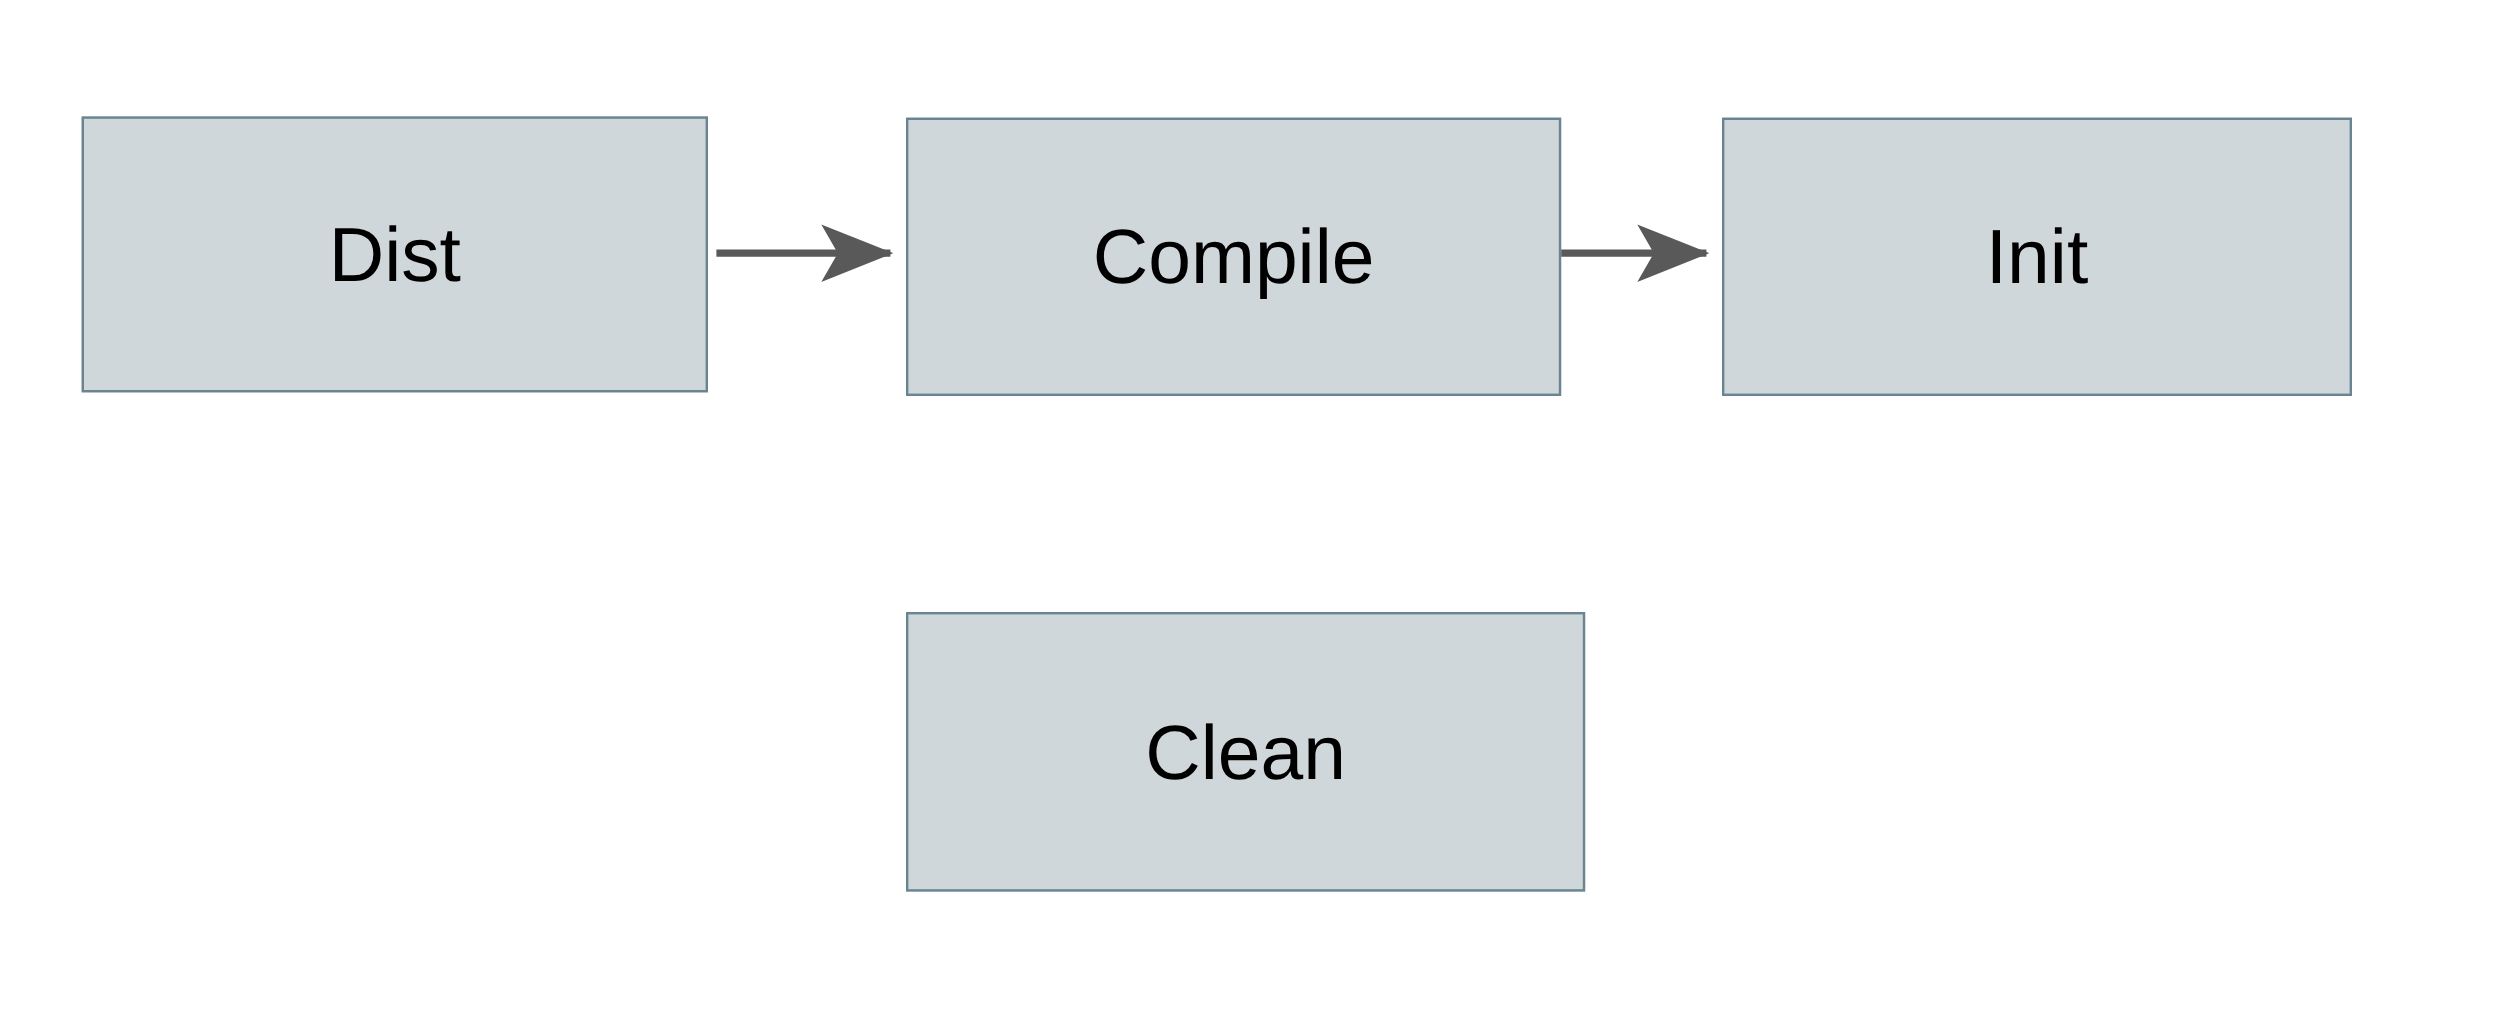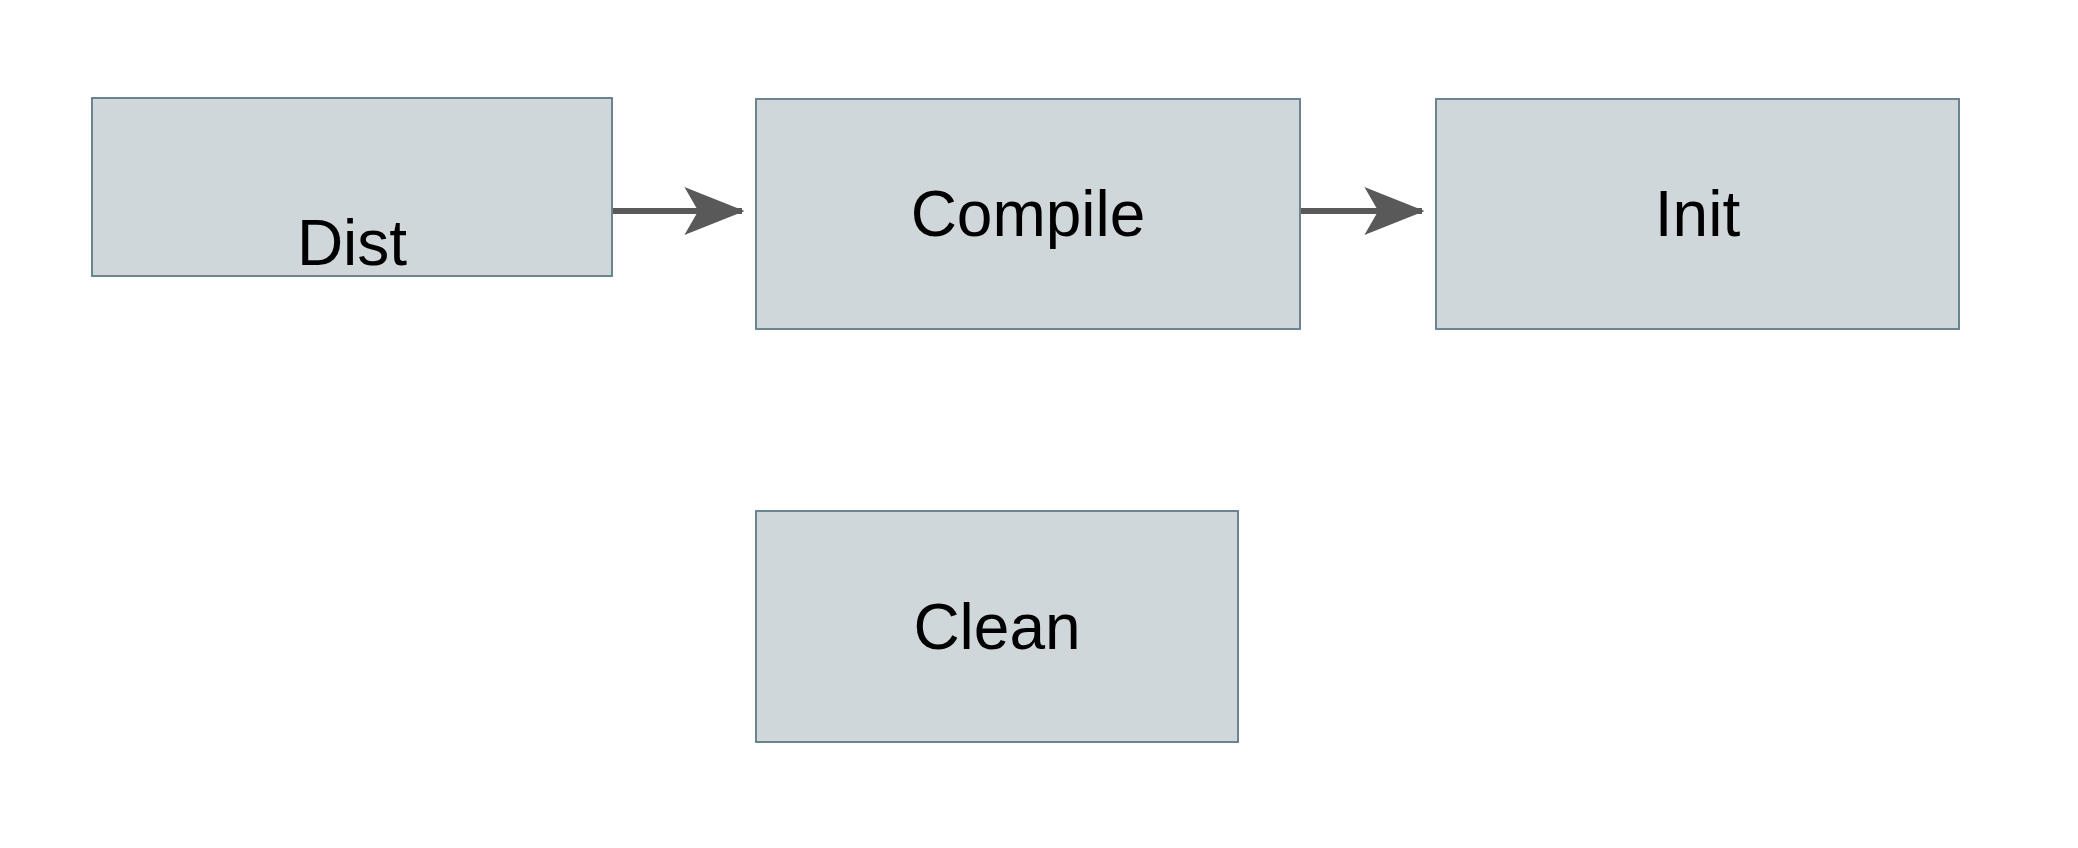--- a/index.html
+++ b/index.html
@@ -75,7 +75,7 @@
   <div class="edge-hit" style="left:597px; top:194px; width:156px;"></div>
   <div class="edge-hit" style="left:1277px; top:194px; width:156px;"></div>
 
-  <div class="node" style="left:91px; top:97px; width:522px; height:180px;align-items:flex-end;">
+  <div class="node" style="left:68px; top:97px; width:522px; height:230px;">
     <span class="node-label">Dist</span>
   </div>
 

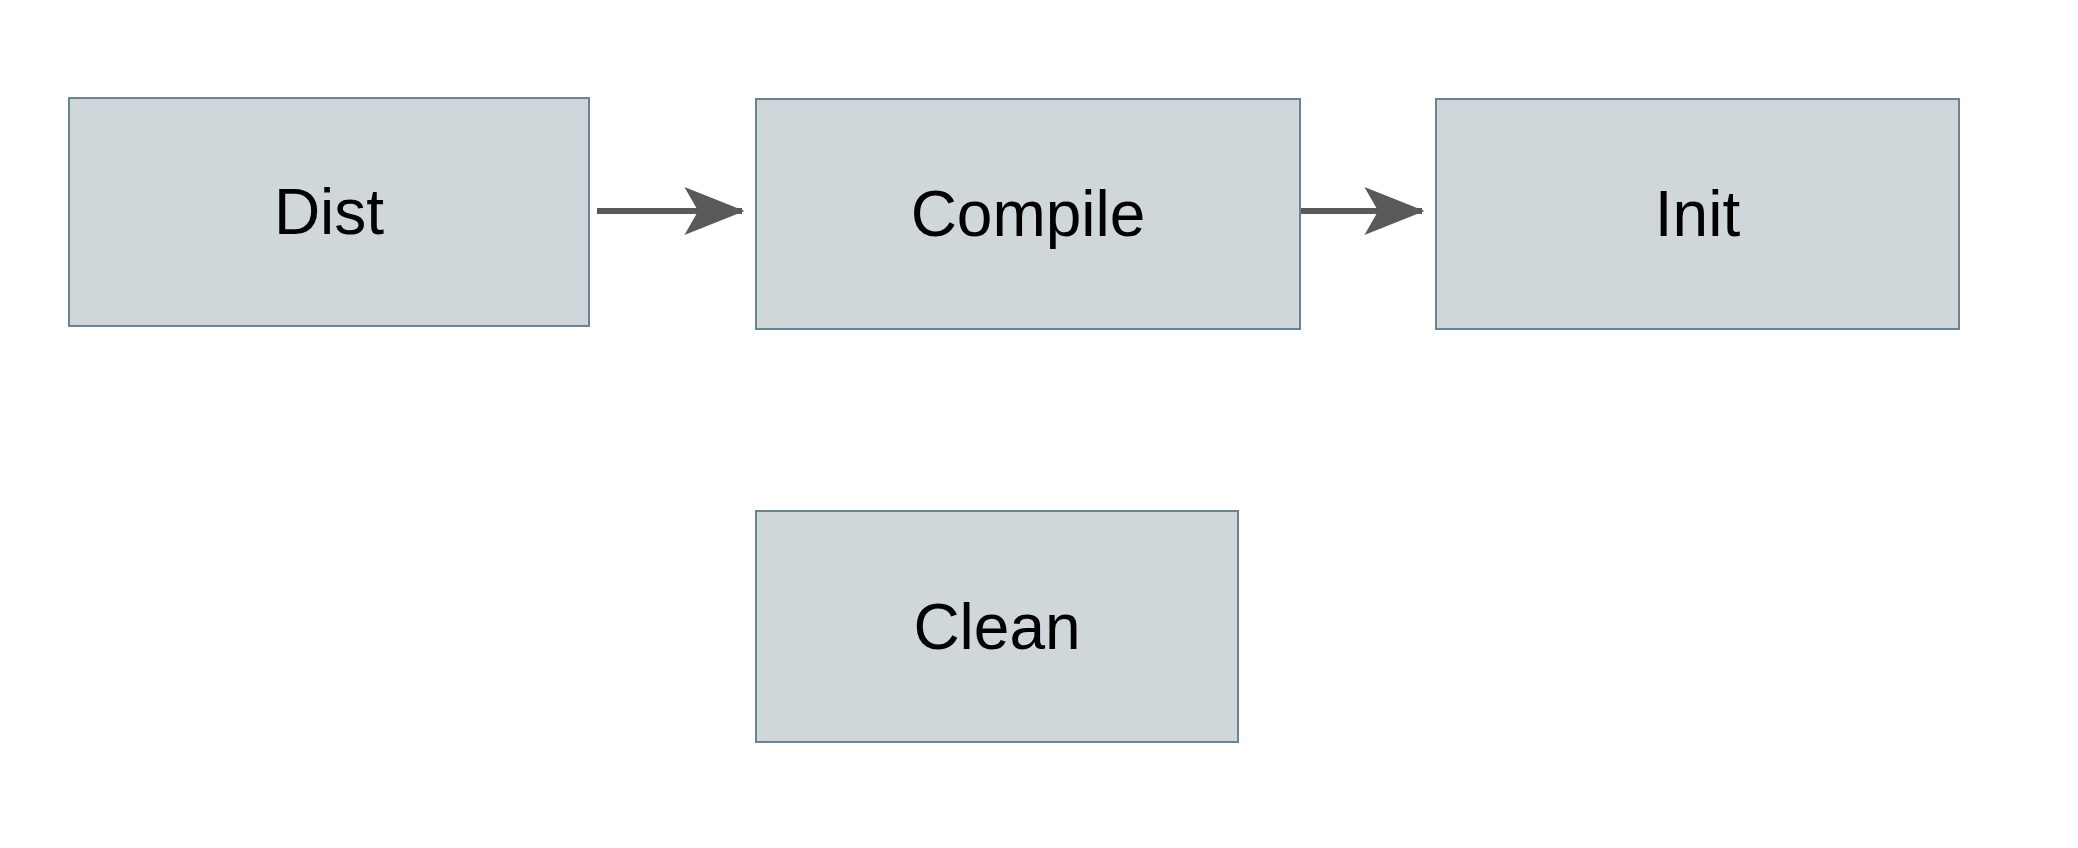--- a/index.html
+++ b/index.html
@@ -87,7 +87,7 @@
     <span class="node-label">Init</span>
   </div>
 
-  <div class="node" style="left:755px; top:510px; width:484px; height:233px;">
+  <div class="node" style="left:755px; top:510px; width:566px; height:233px;">
     <span class="node-label">Clean</span>
   </div>
 

